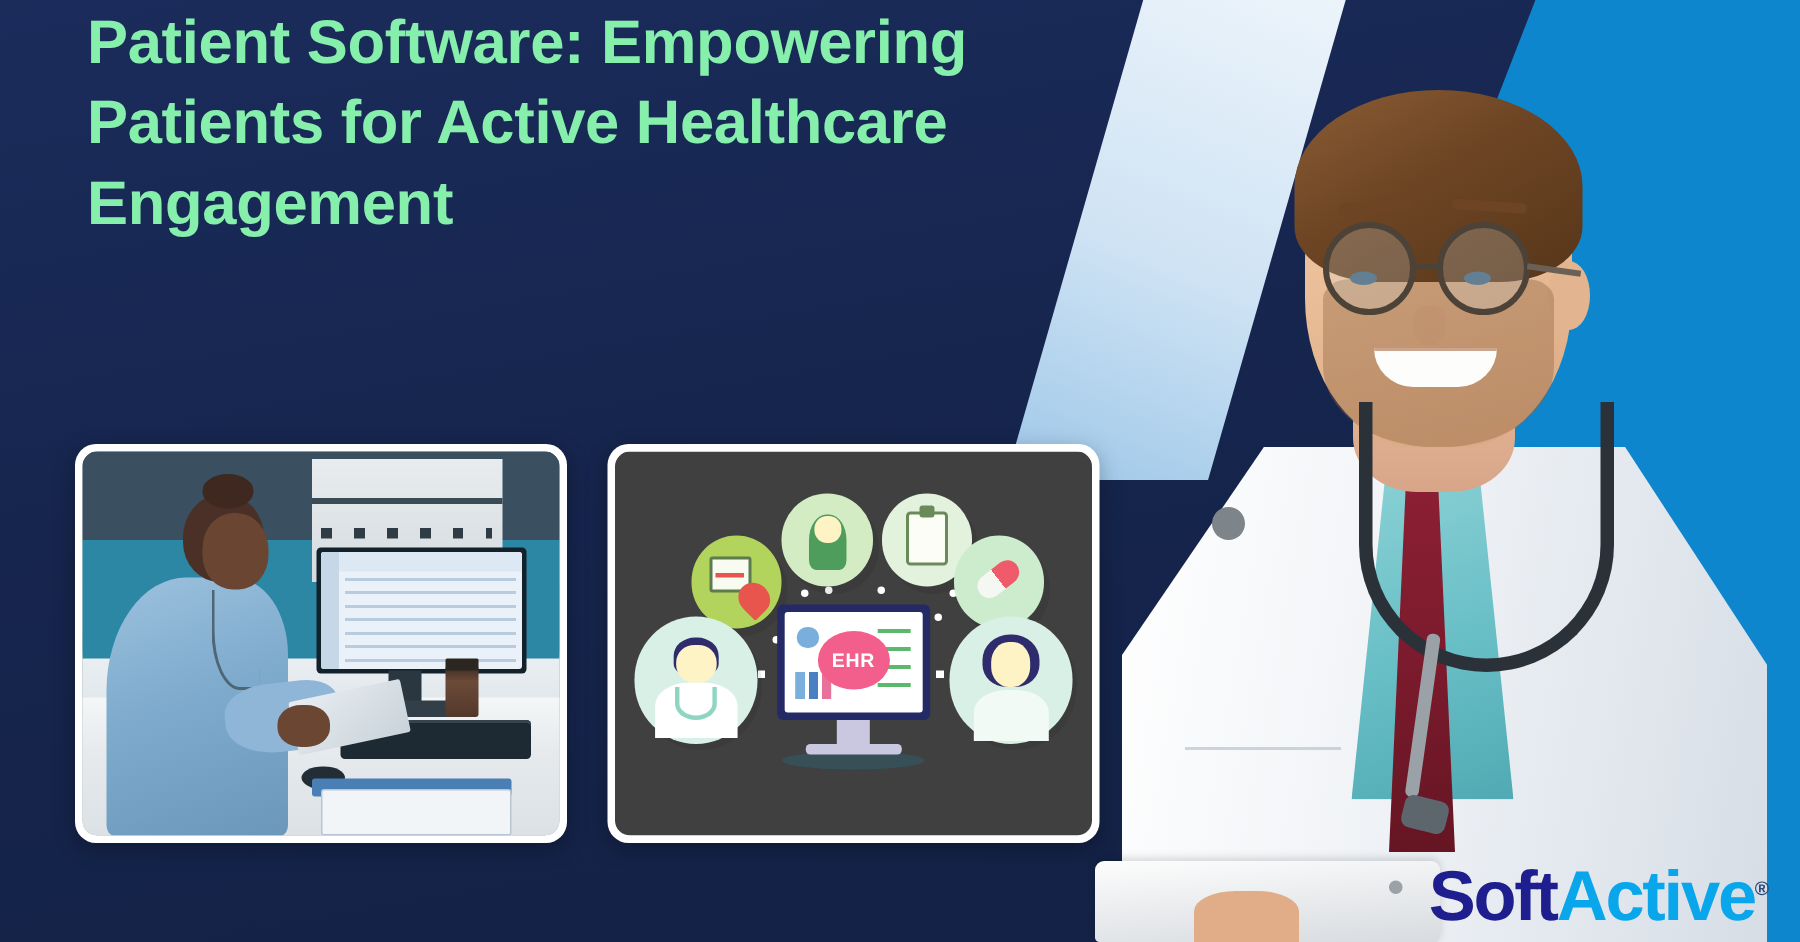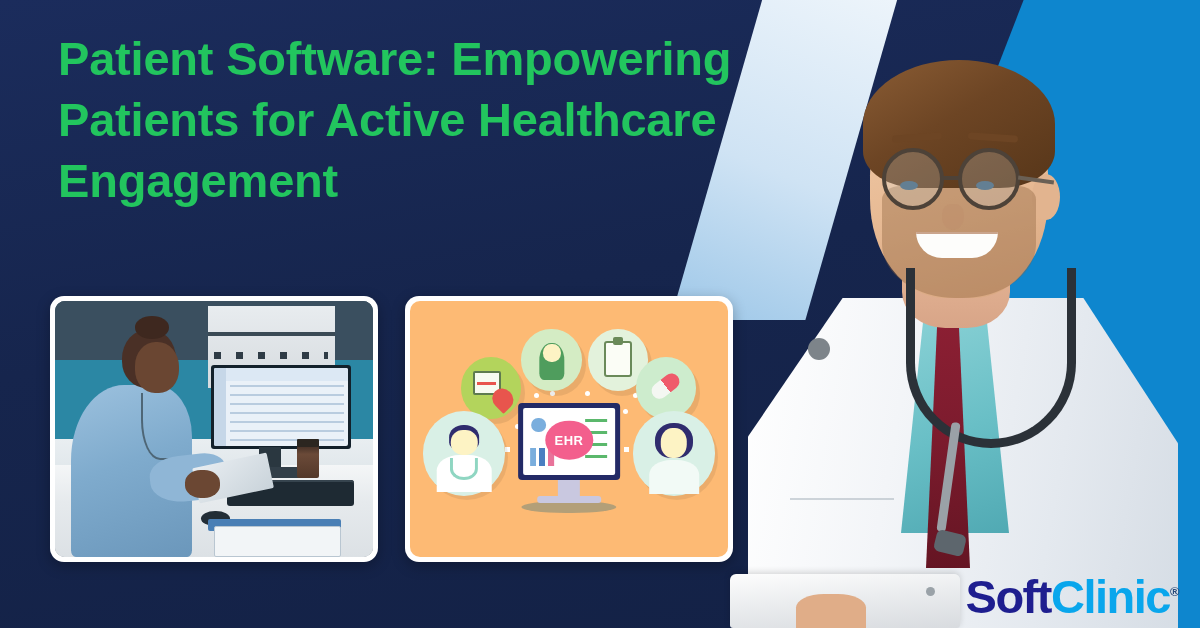--- a/index.html
+++ b/index.html
@@ -34,9 +34,9 @@
 
   
   .headline{
-    position:absolute; left:58px; top:28px; width:710px;
-    color:#22c55e;
-    font-size:47px; line-height:1.30;
+    position:absolute; left:58px; top:2px; width:710px;
+    color:#86efac;
+    font-size:41px; line-height:1.30;
     font-weight:bold;
     letter-spacing:-0.2px;
   }

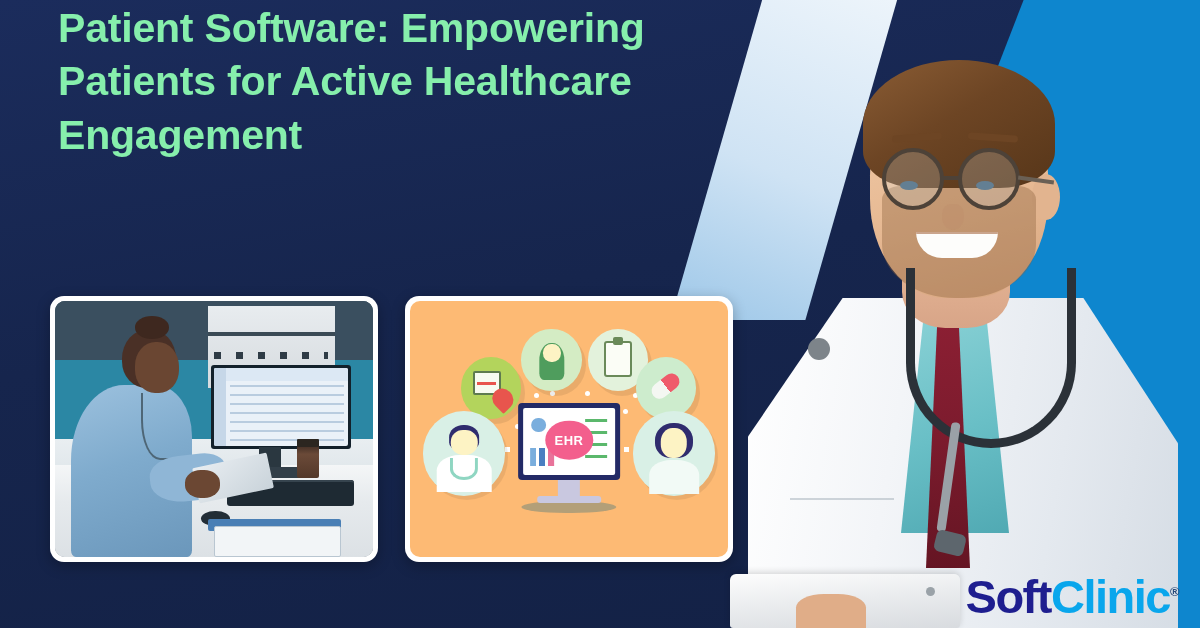--- a/index.html
+++ b/index.html
@@ -118,7 +118,7 @@
     background:#4a7fb5; border-radius:2px;}
 
   
-  .ill{ width:100%; height:100%; background:#fdba74; position:relative;}
+  .ill{ width:100%; height:100%; background:#404040; position:relative;}
   .ill-bubble{
     position:absolute; border-radius:50%;
     display:flex; align-items:center; justify-content:center;

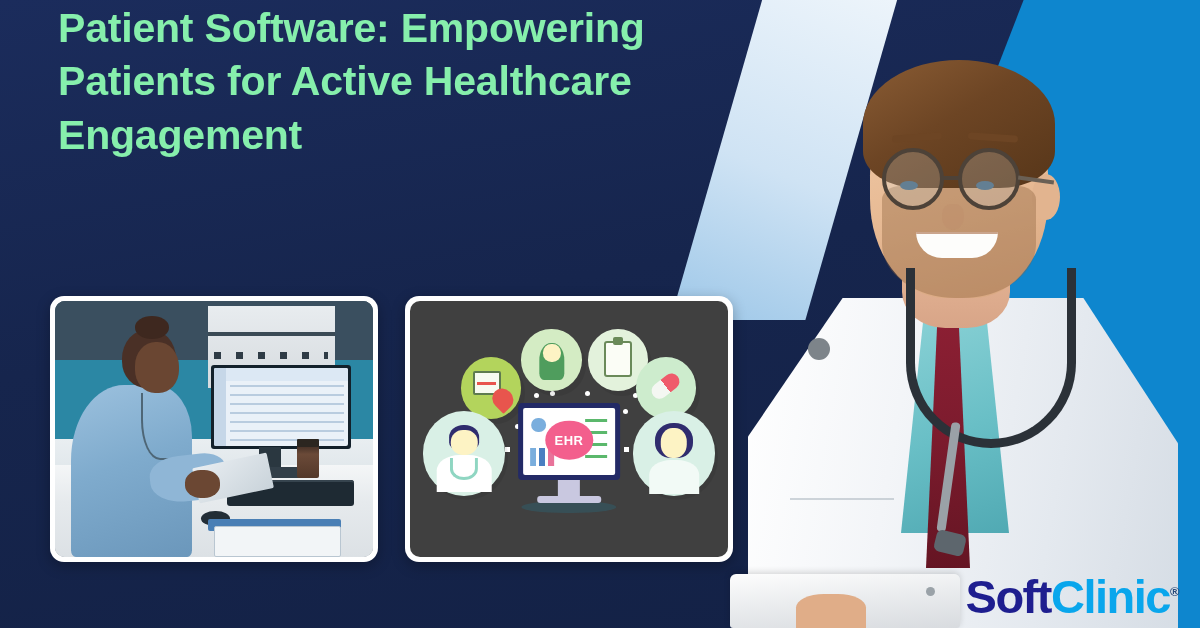--- a/index.html
+++ b/index.html
@@ -407,7 +407,7 @@
   </div>
 
   <div class="logo">
-    <div class="logo-row1"><span class="logo-soft">Soft</span><span class="logo-clinic">Clinic</span><span class="logo-reg">®</span></div>
+    <div class="logo-row1"><span class="logo-soft">Soft</span><span class="logo-clinic">Active</span><span class="logo-reg">®</span></div>
   </div>
 
 </div>

